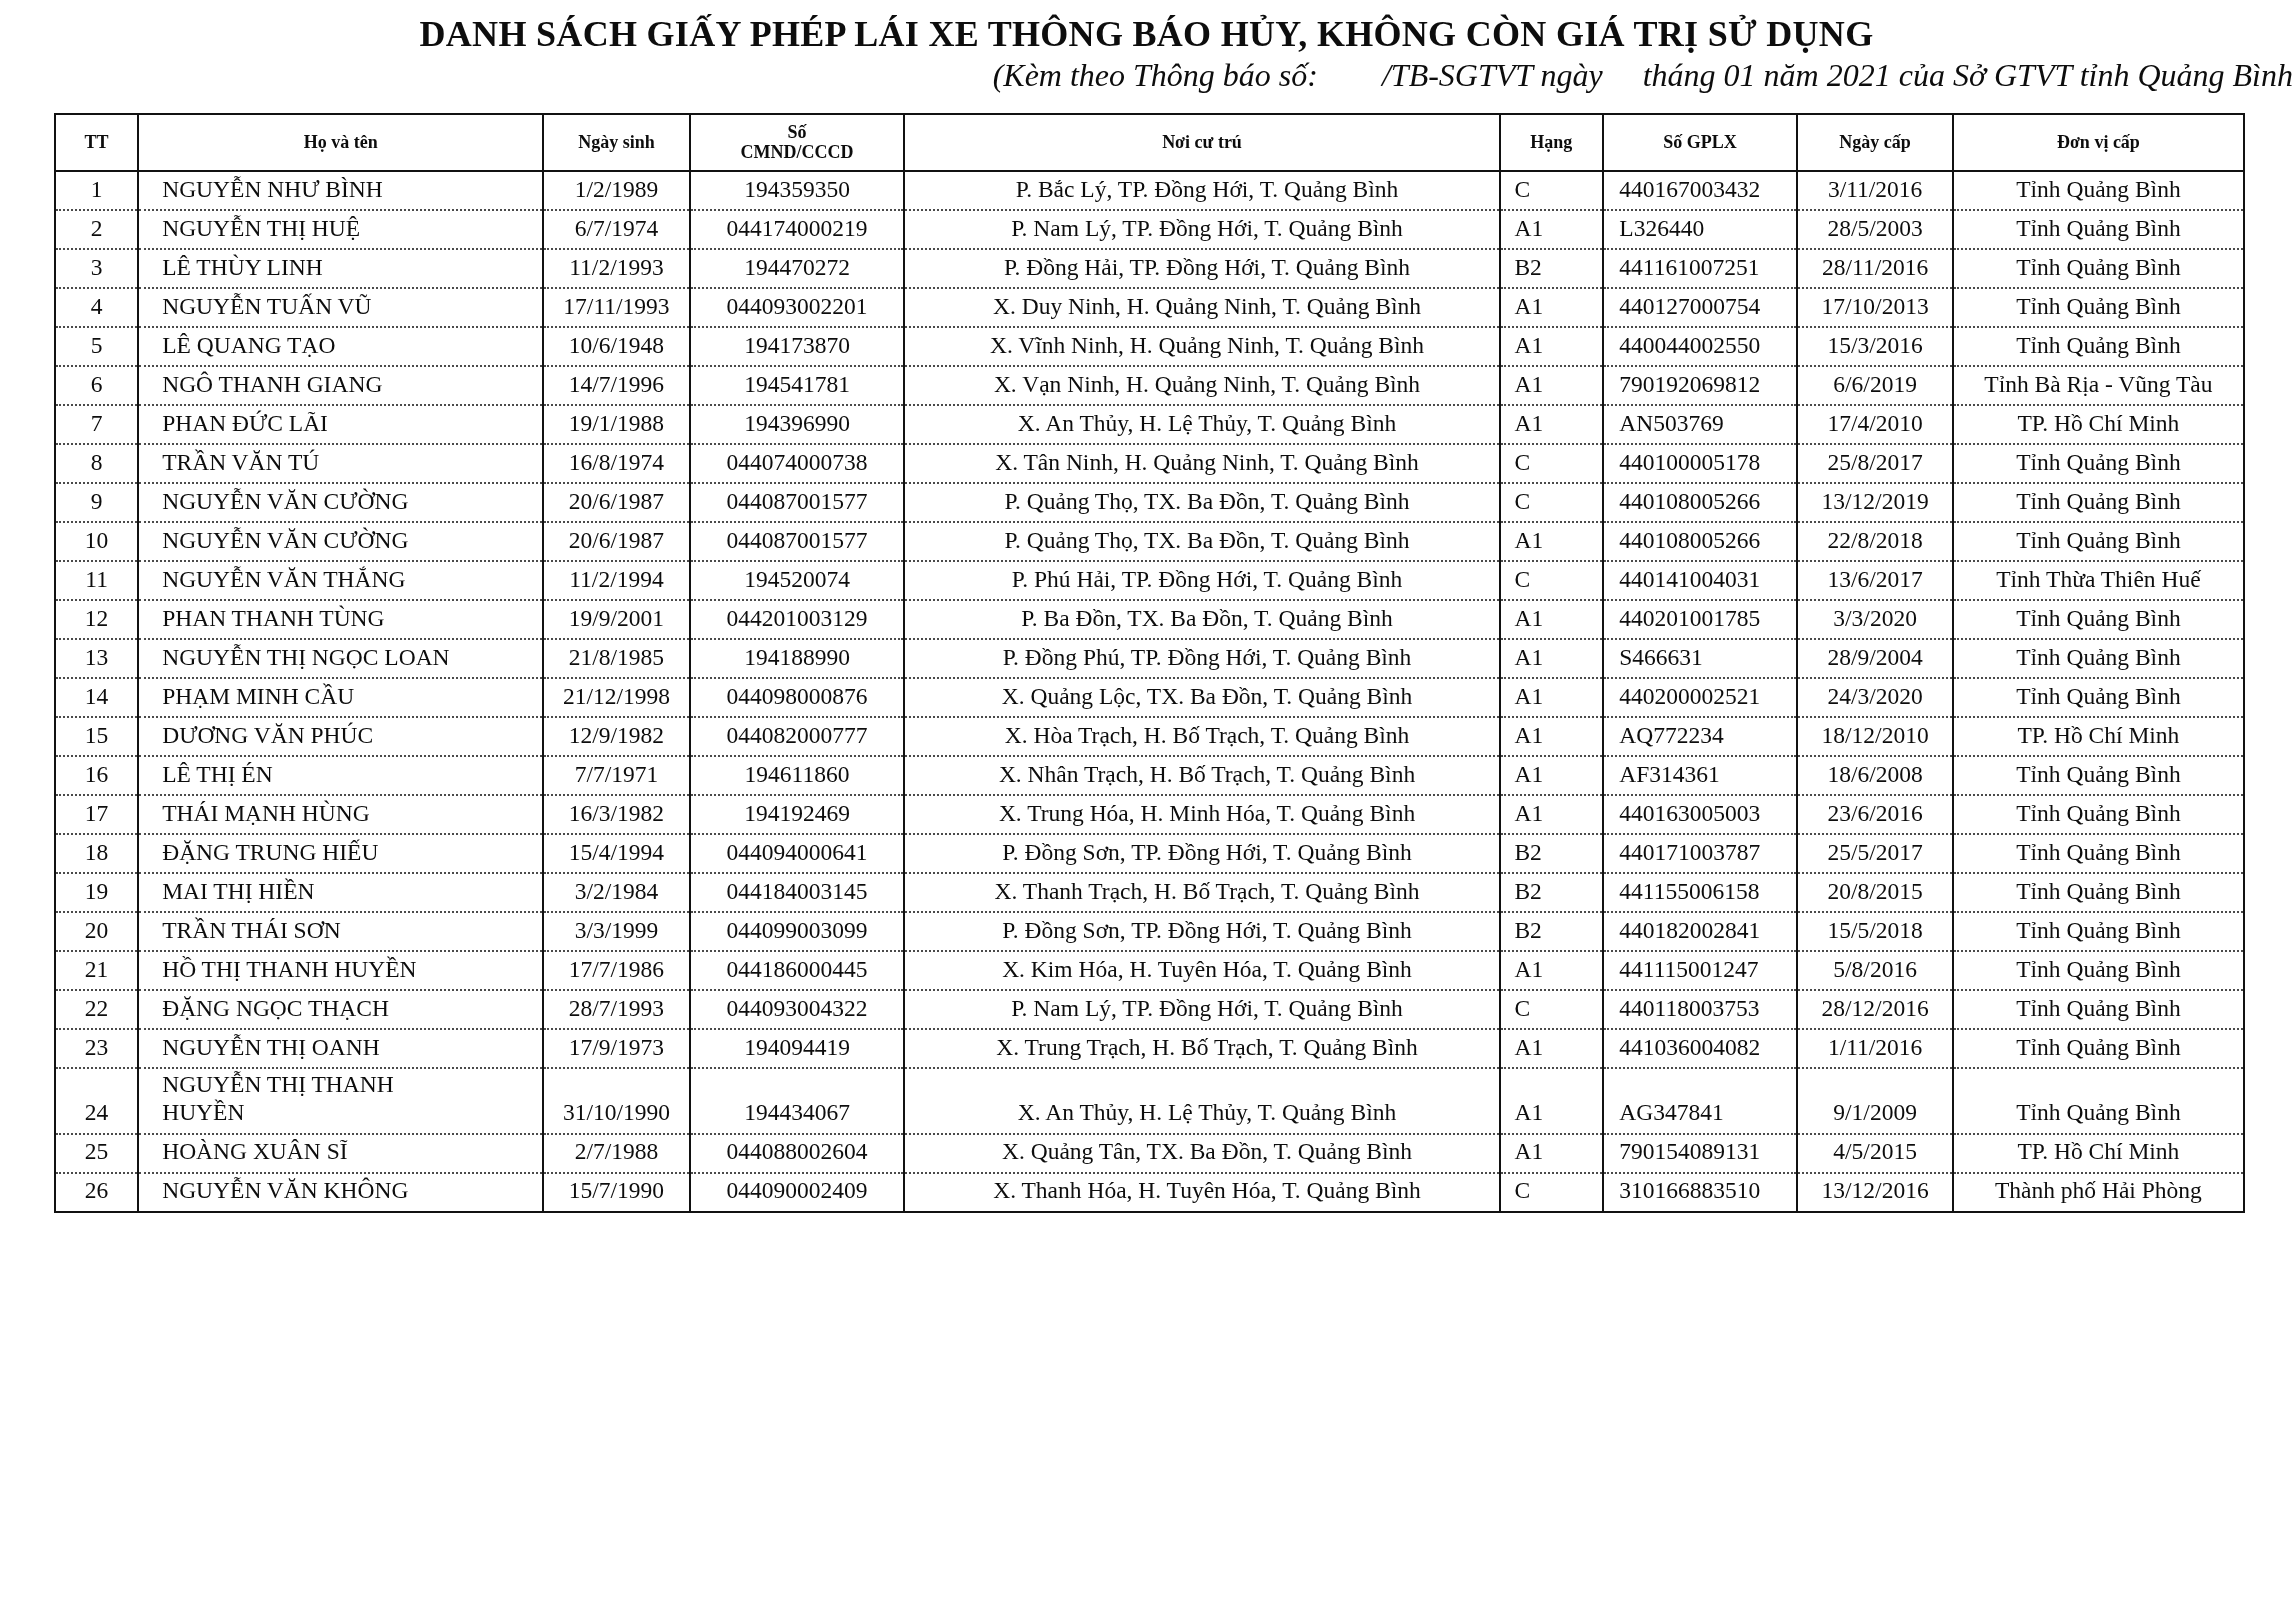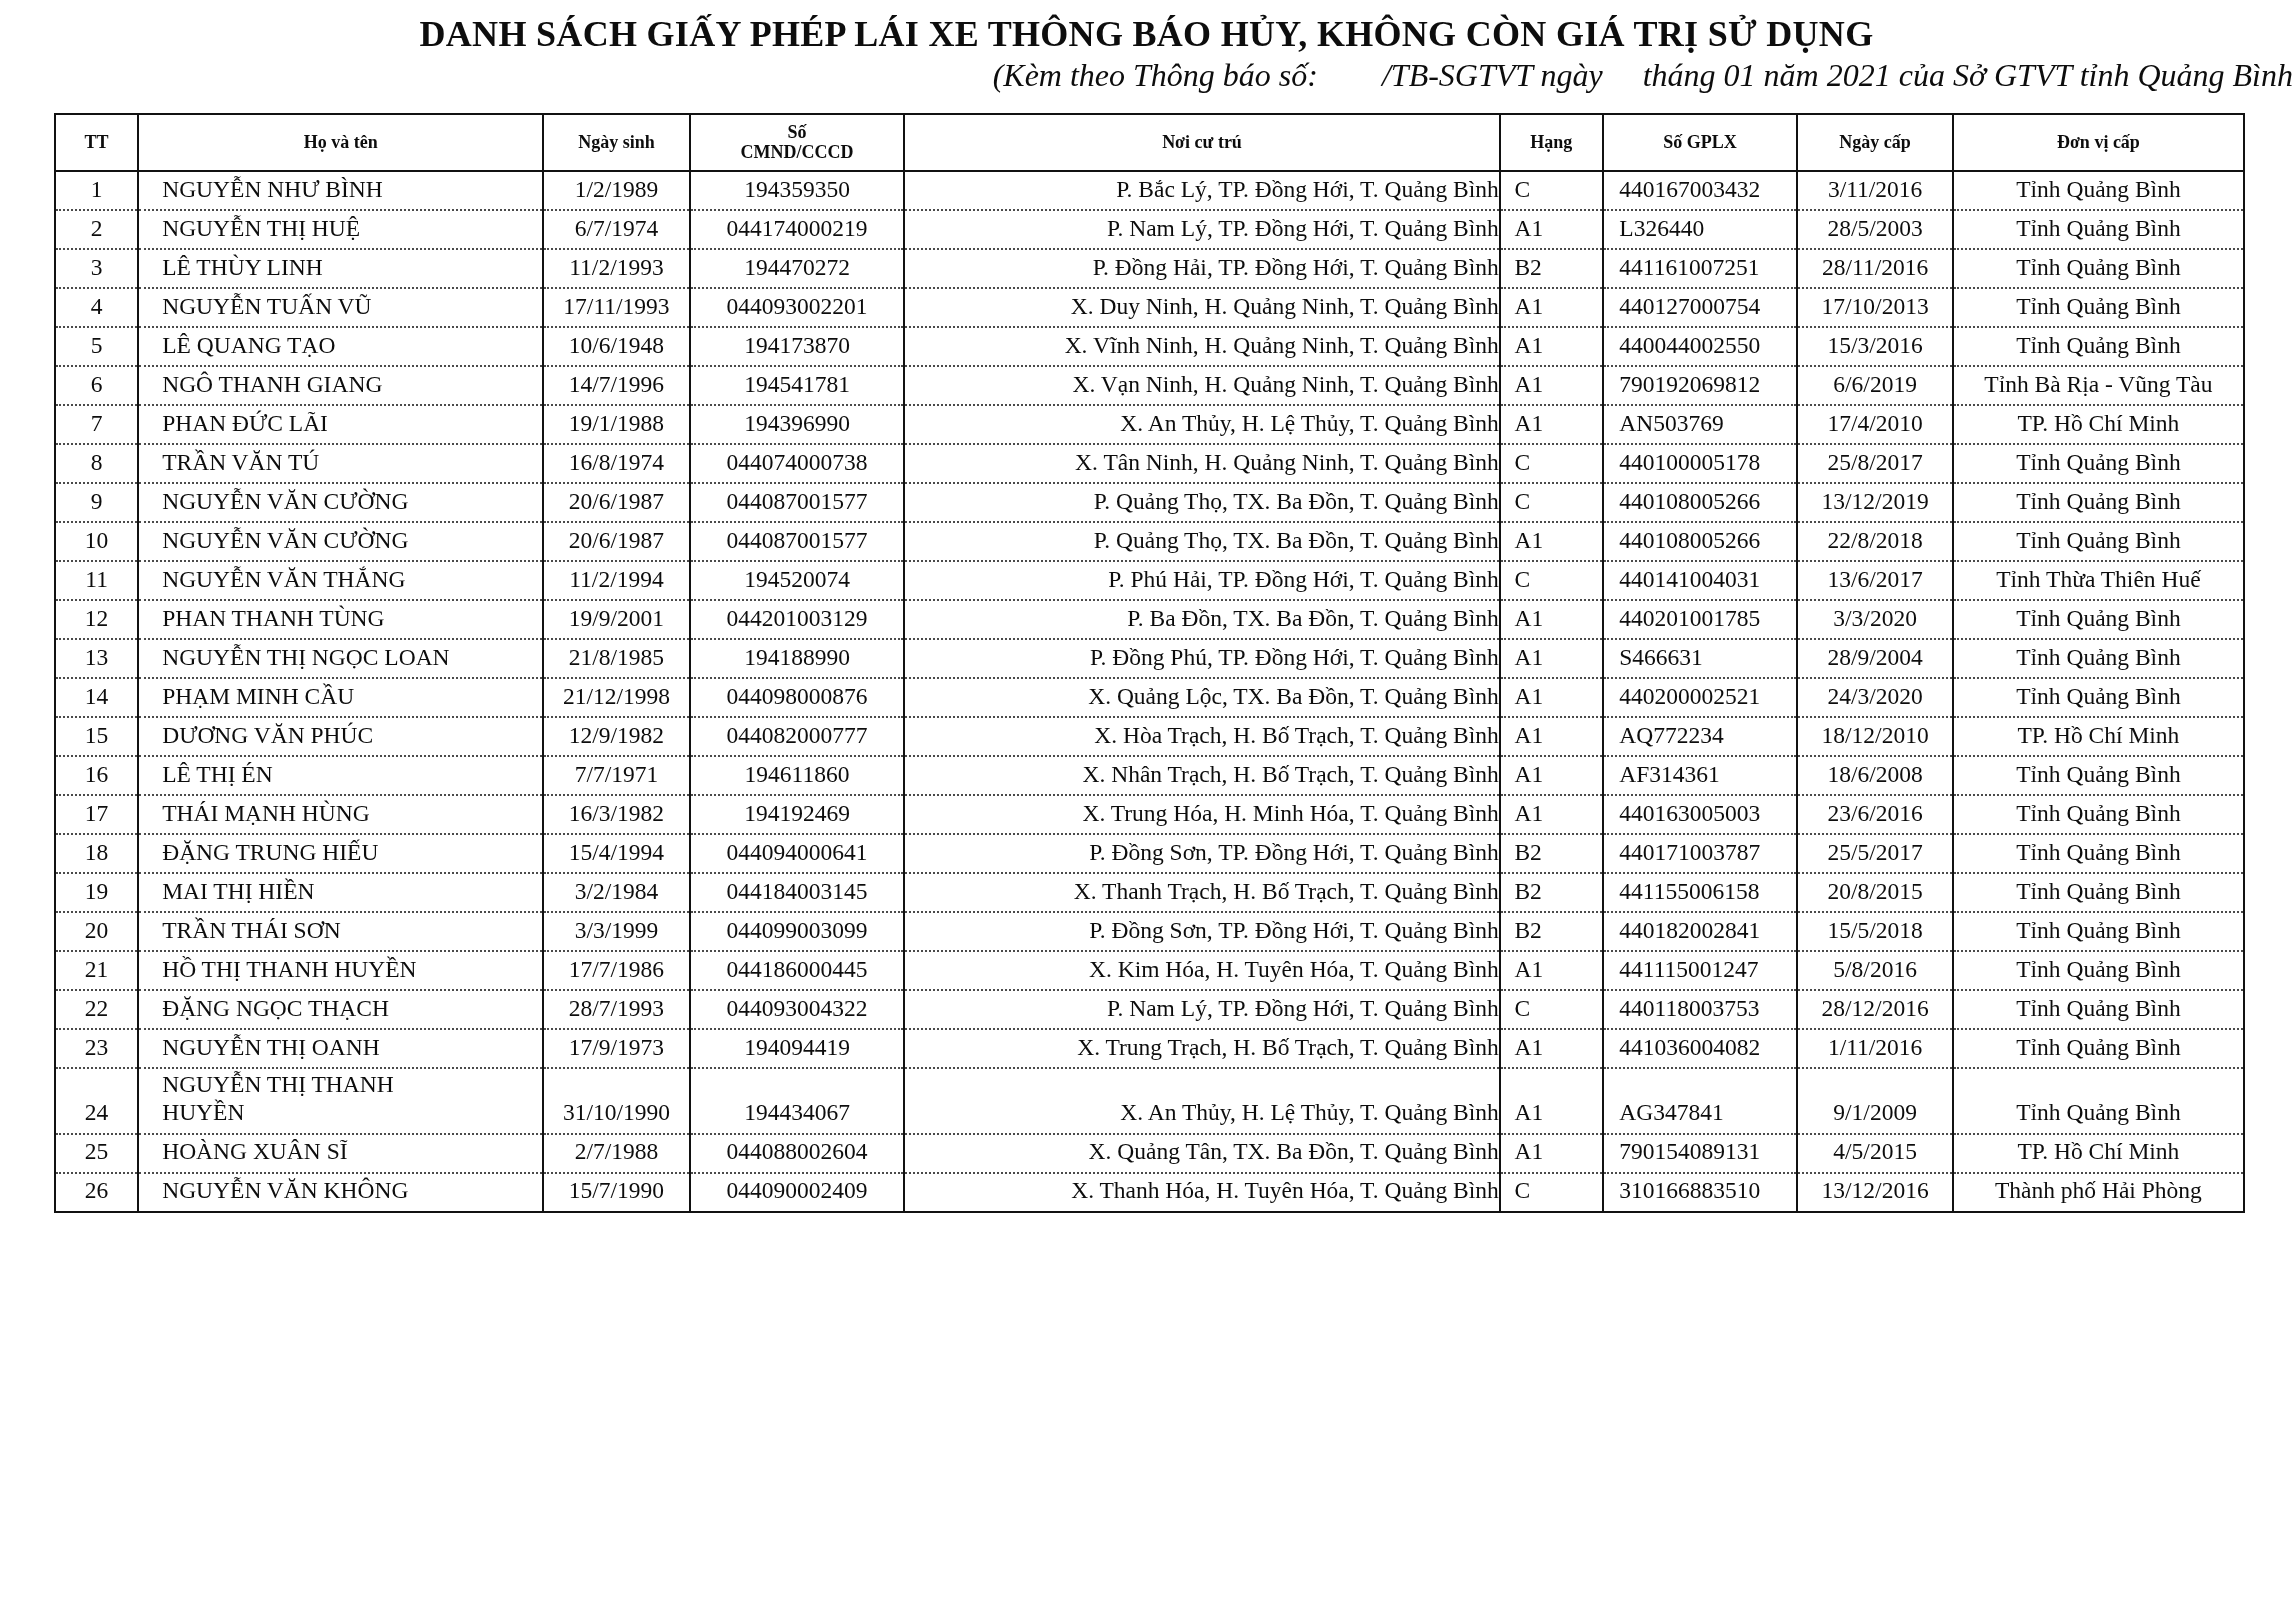--- a/index.html
+++ b/index.html
@@ -76,7 +76,7 @@
   .license-table tbody td:nth-child(2) { text-align: left; padding-left: 23px; }
   .license-table tbody td:nth-child(3) { text-align: center; }
   .license-table tbody td:nth-child(4) { text-align: center; }
-  .license-table tbody td:nth-child(5) { text-align: right; padding-left: 10px; }
+  .license-table tbody td:nth-child(5) { text-align: center; padding-left: 10px; }
   .license-table tbody td:nth-child(6) { text-align: left; padding-left: 13.7px; }
   .license-table tbody td:nth-child(7) { text-align: left; padding-left: 15.7px; }
   .license-table tbody td:nth-child(8) { text-align: center; }

